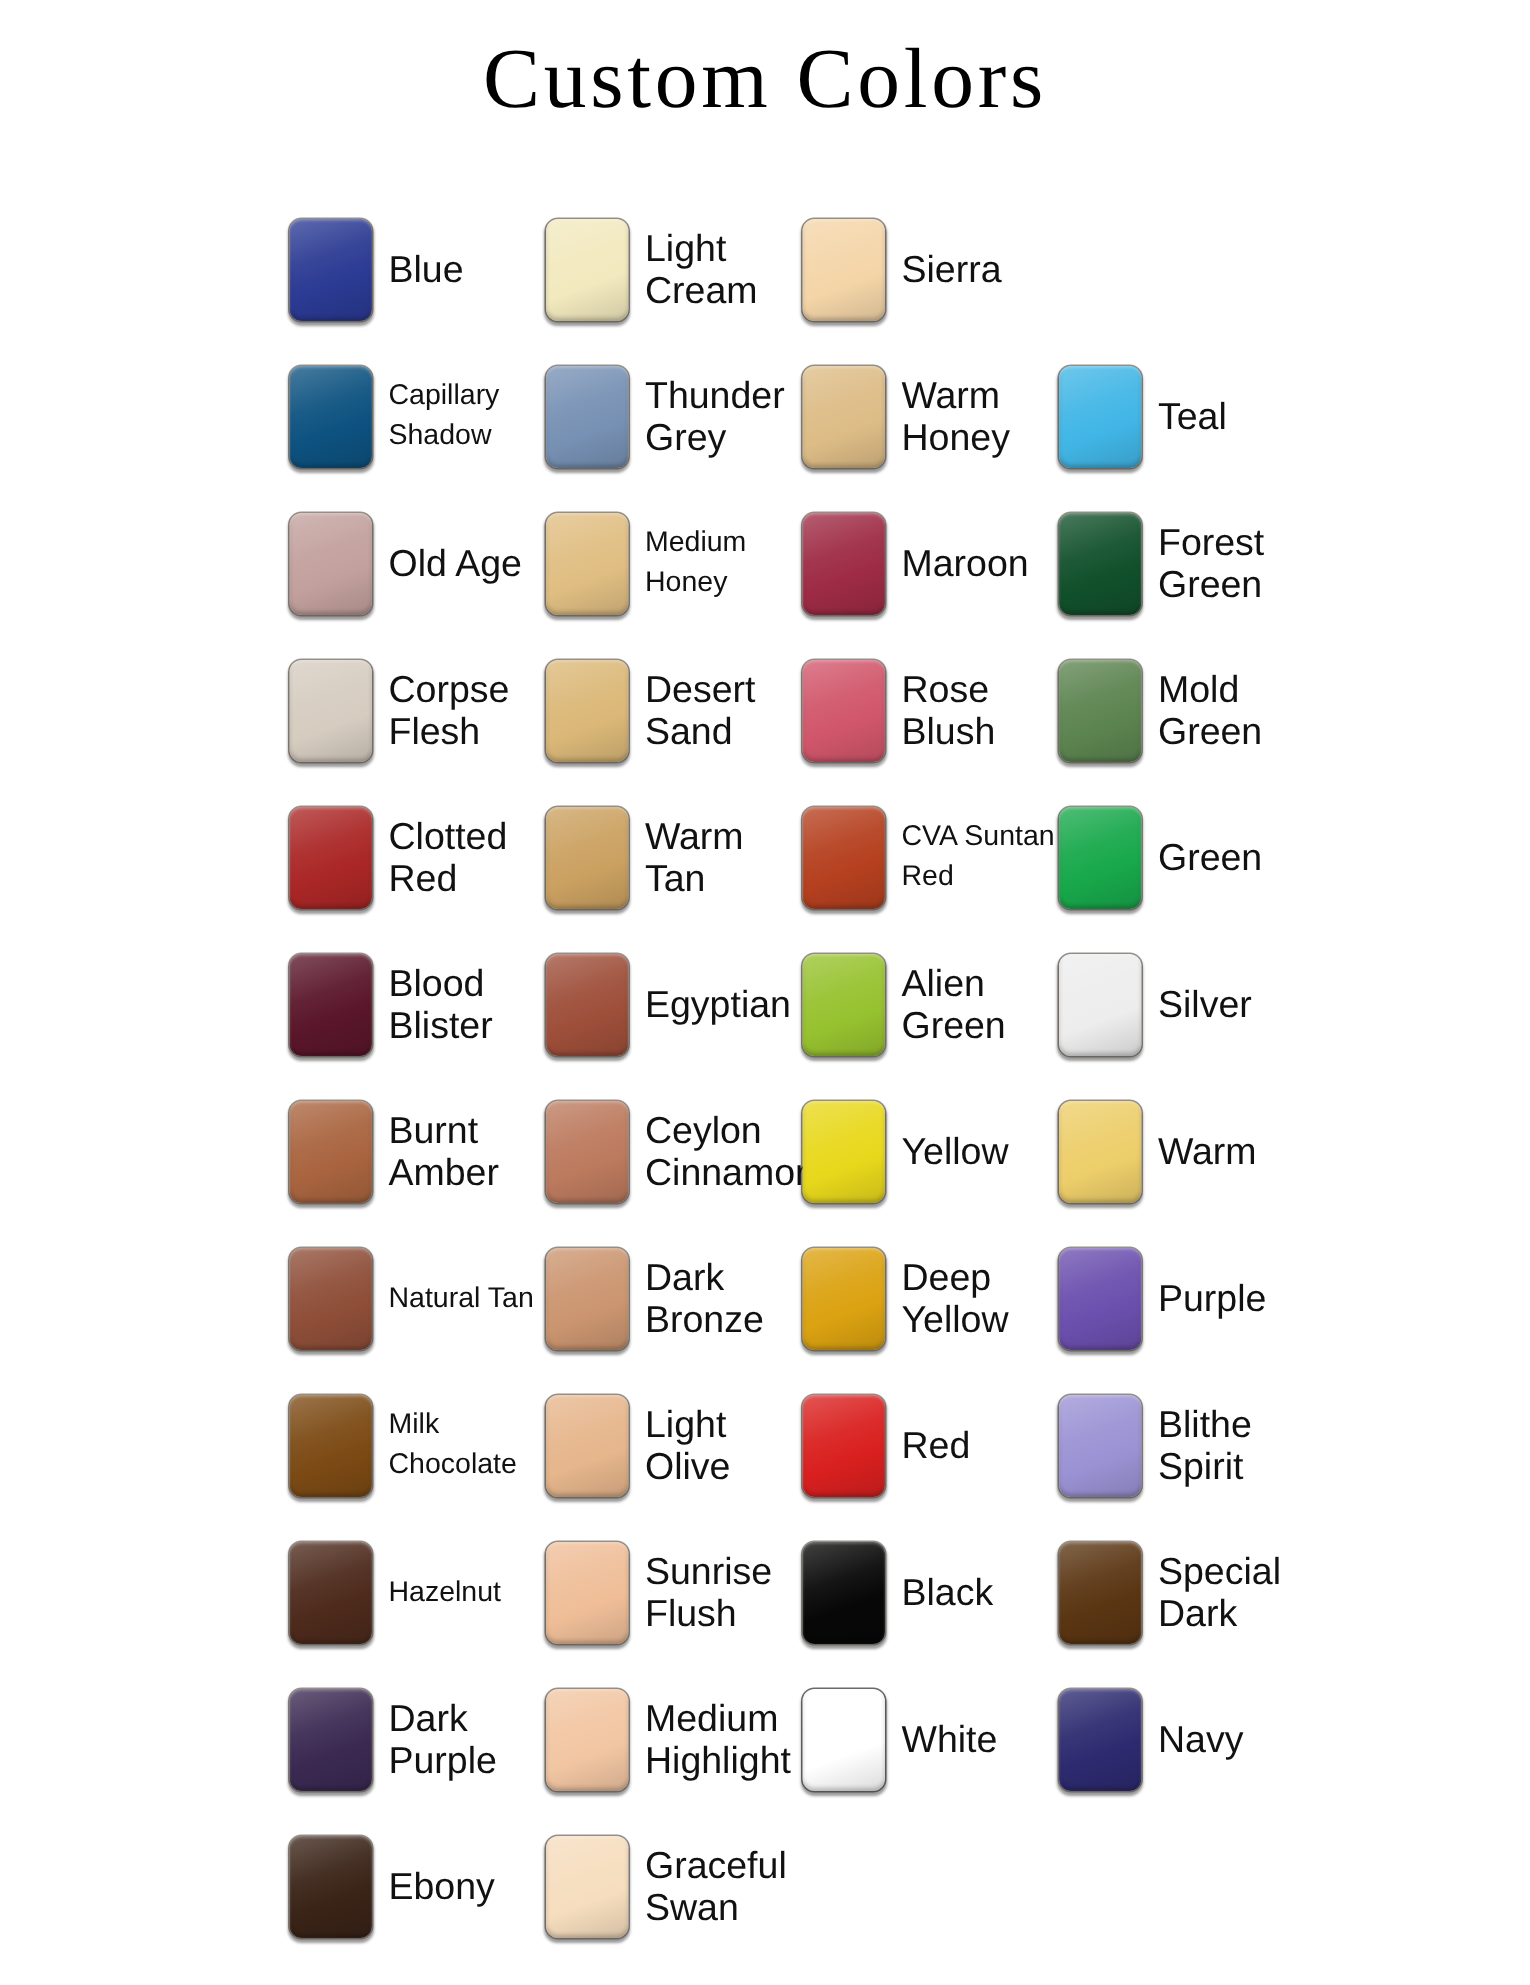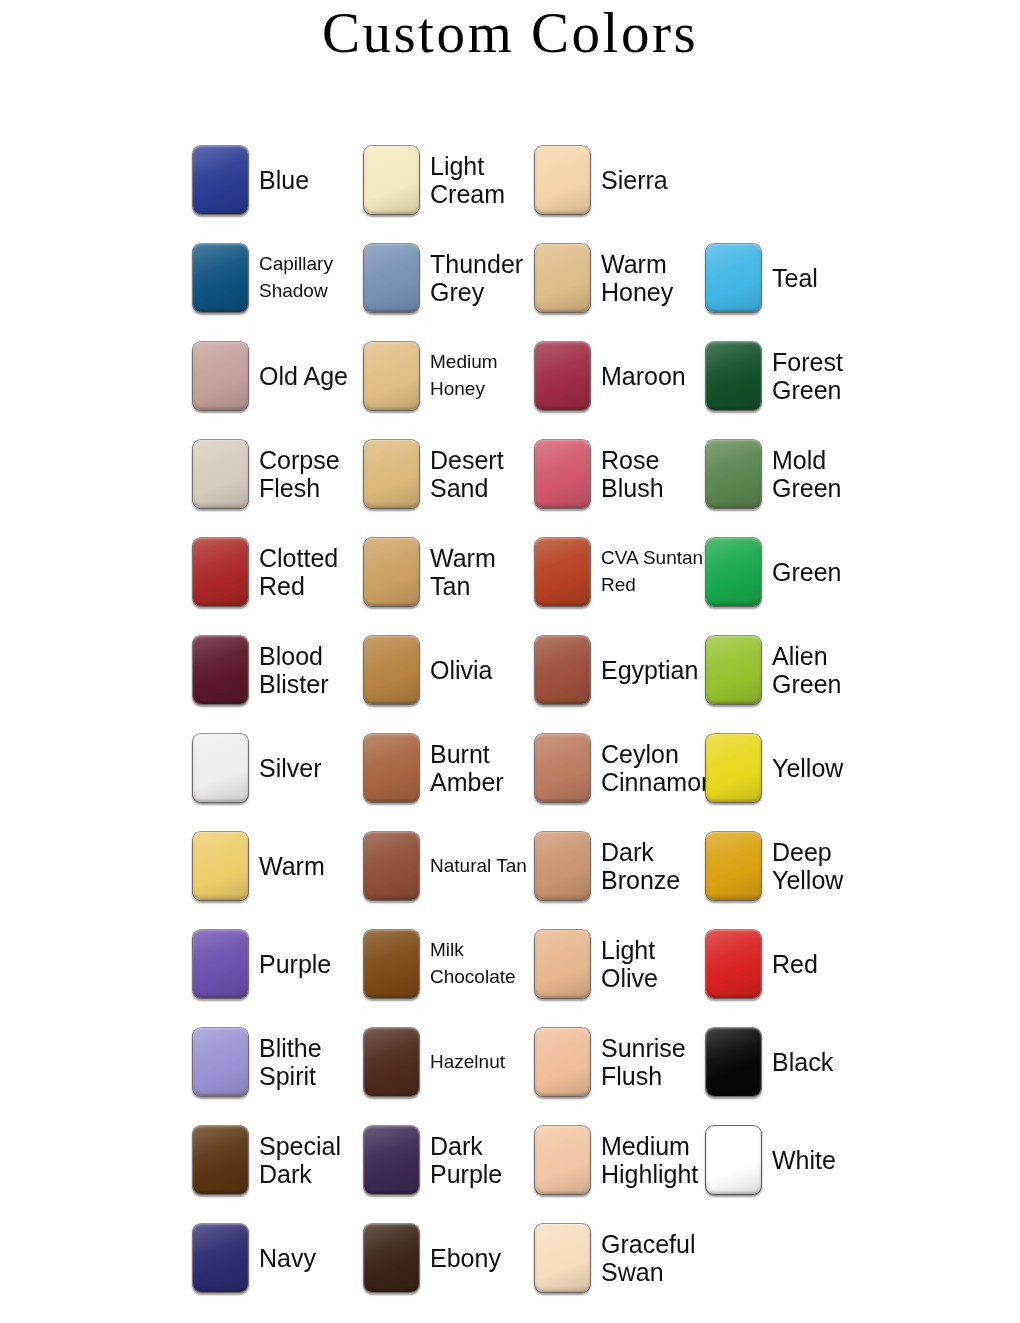--- a/index.html
+++ b/index.html
@@ -28,7 +28,7 @@
     letter-spacing: 2.5px;
     color: #000000;
     margin: 0;
-    padding-top: 4px;
+    padding-top: 24px;
     white-space: nowrap;
   }
 

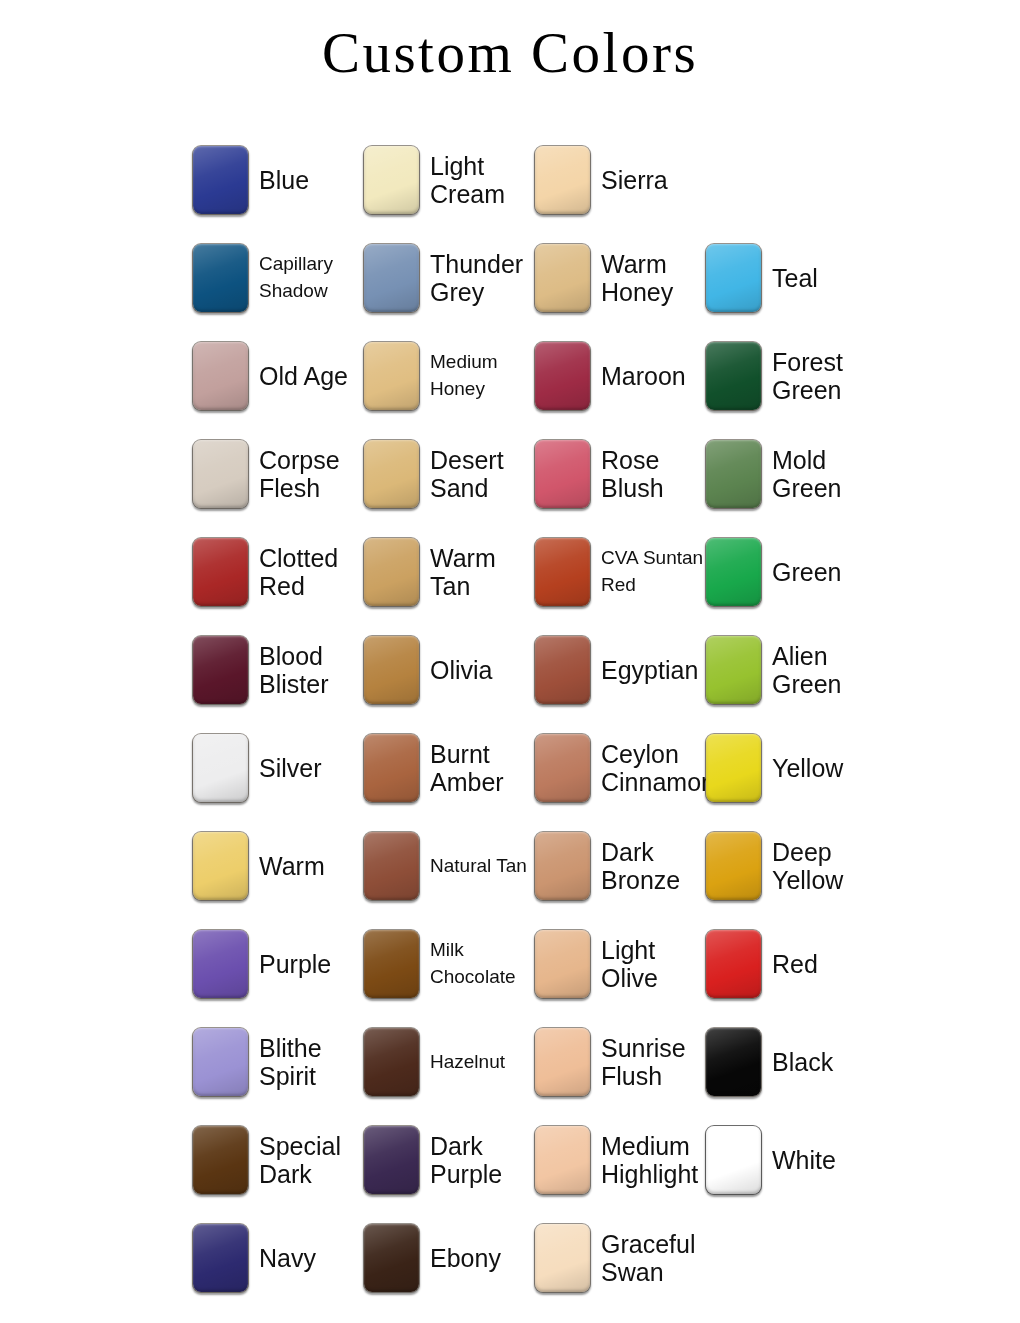--- a/index.html
+++ b/index.html
@@ -180,10 +180,6 @@
       <div class="swatch-label">Blood Blister</div>
     </div>
     <div class="swatch-cell">
-      <div class="swatch-chip" style="background-color: rgb(181, 130, 63);"></div>
-      <div class="swatch-label">Olivia</div>
-    </div>
-    <div class="swatch-cell">
       <div class="swatch-chip" style="background-color: rgb(158, 79, 58);"></div>
       <div class="swatch-label">Egyptian</div>
     </div>

